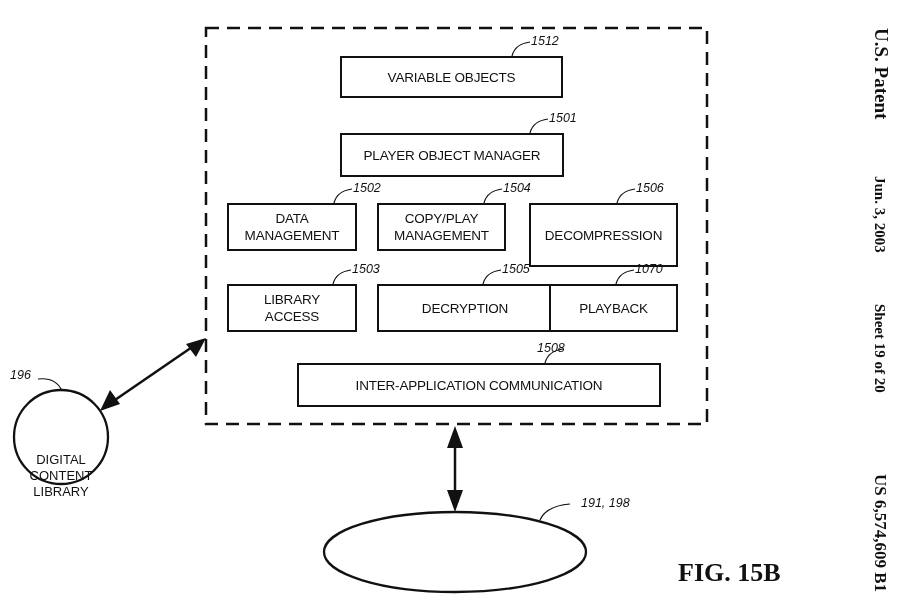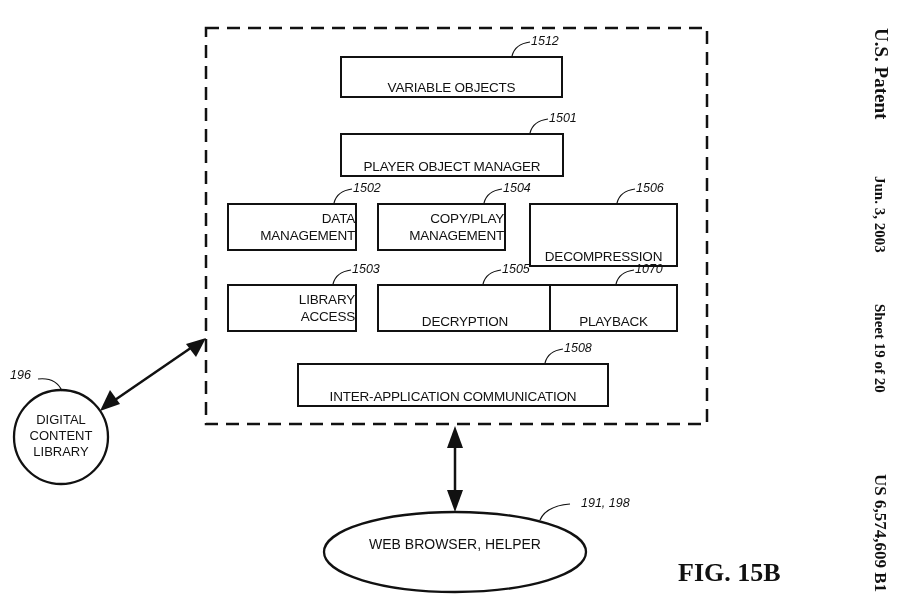--- a/index.html
+++ b/index.html
@@ -5,7 +5,7 @@
   html, body { margin:0; padding:0; background:#fff; }
   body { width:900px; height:614px; position:relative; overflow:hidden; font-family:"Liberation Sans", sans-serif; color:#111; }
   svg { position:absolute; left:0; top:0; }
-  .box { position:absolute; border:2.5px solid #111; box-sizing:border-box; display:flex; align-items:flex-end; justify-content:center; text-align:center; font-size:13.5px; line-height:17px; background:#fff; letter-spacing:-0.2px; }
+  .box { position:absolute; border:2.5px solid #111; box-sizing:border-box; display:flex; align-items:center; justify-content:center; text-align:center; font-size:13.5px; line-height:17px; background:#fff; letter-spacing:-0.2px; }
   .ref { position:absolute; font-style:italic; font-size:12.5px; }
   .ellipse-text { position:absolute; text-align:center; font-size:13px; line-height:16px; }
   .vert { position:absolute; font-family:"Liberation Serif", serif; font-weight:bold; white-space:nowrap; transform-origin:left top; transform:rotate(90deg); }

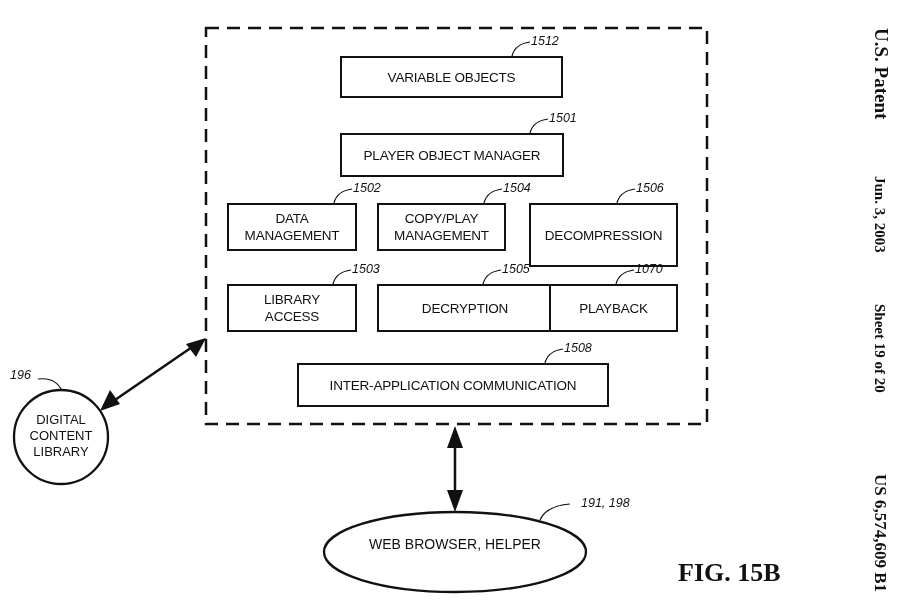--- a/index.html
+++ b/index.html
@@ -89,7 +89,7 @@
   <span>PLAYBACK</span>
 </div>
 
-<span class="ref" style="left:564px;top:341px">1508</span>
+<span class="ref" style="left:537px;top:341px">1508</span>
 <div class="box" style="left:297px;top:363px;width:312px;height:44px">
   <span>INTER-APPLICATION COMMUNICATION</span>
 </div>

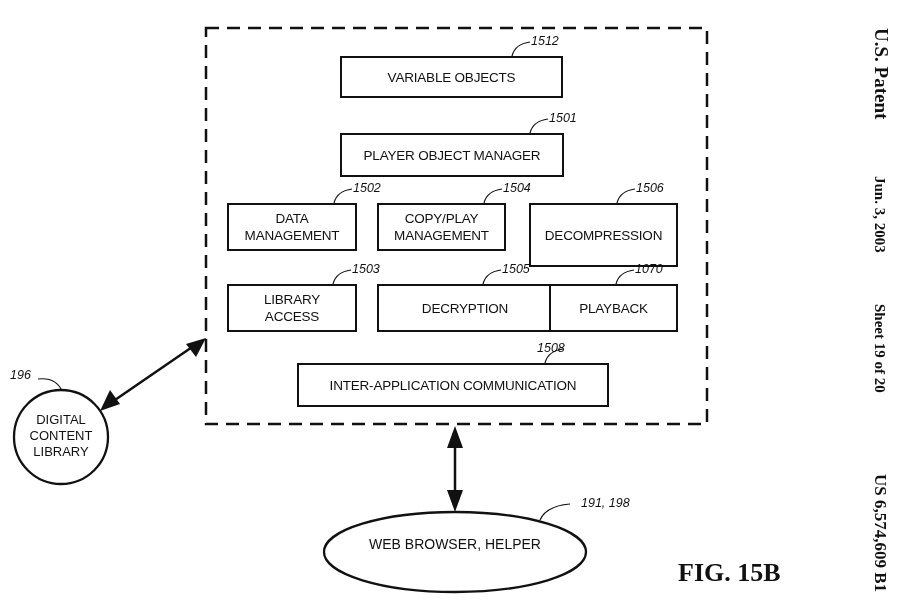--- a/index.html
+++ b/index.html
@@ -90,7 +90,7 @@
 </div>
 
 <span class="ref" style="left:537px;top:341px">1508</span>
-<div class="box" style="left:297px;top:363px;width:312px;height:44px">
+<div class="box" style="left:297px;top:363px;width:364px;height:44px">
   <span>INTER-APPLICATION COMMUNICATION</span>
 </div>
 

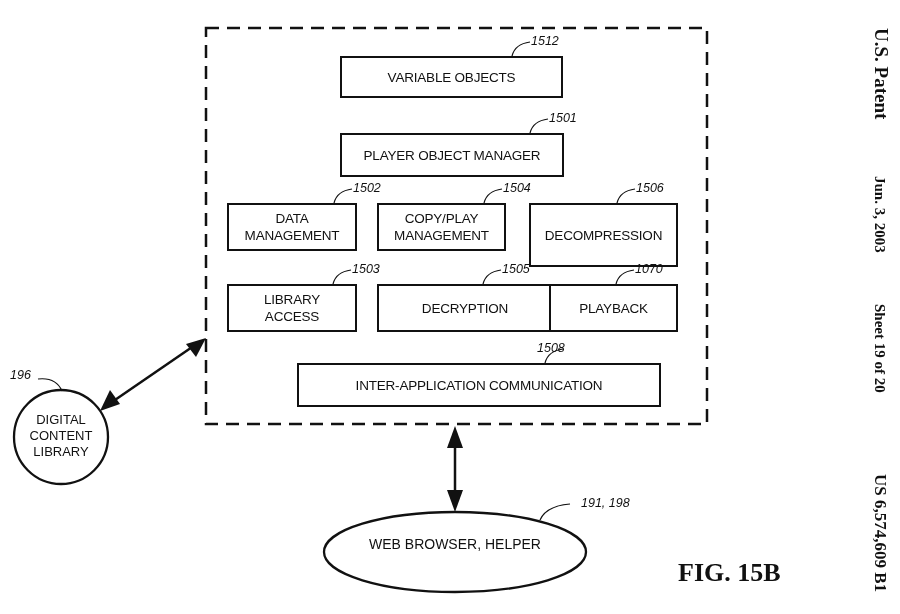--- a/index.html
+++ b/index.html
@@ -7,7 +7,7 @@
   svg { position:absolute; left:0; top:0; }
   .box { position:absolute; border:2.5px solid #111; box-sizing:border-box; display:flex; align-items:center; justify-content:center; text-align:center; font-size:13.5px; line-height:17px; background:#fff; letter-spacing:-0.2px; }
   .ref { position:absolute; font-style:italic; font-size:12.5px; }
-  .ellipse-text { position:absolute; text-align:center; font-size:13px; line-height:16px; }
+  .ellipse-text { position:absolute; text-align:center; font-size:13px; line-height:16px;margin-top:40px; }
   .vert { position:absolute; font-family:"Liberation Serif", serif; font-weight:bold; white-space:nowrap; transform-origin:left top; transform:rotate(90deg); }
   .fig { position:absolute; font-family:"Liberation Serif", serif; font-weight:bold; font-size:26px; }
 </style>

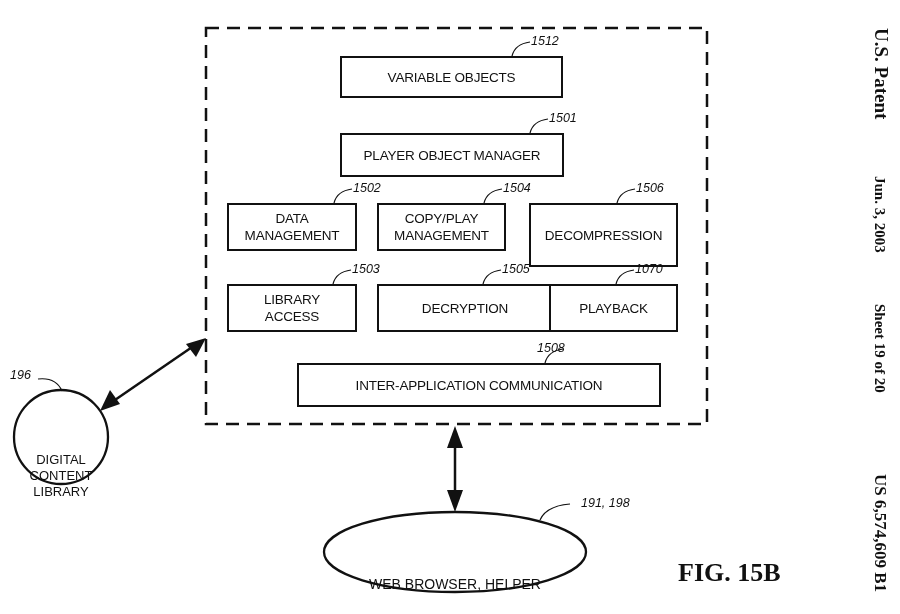--- a/index.html
+++ b/index.html
@@ -103,7 +103,6 @@
 
 <span class="ref" style="left:581px;top:496px">191, 198</span>
 <div class="ellipse-text" style="left:334px;top:536px;width:242px;font-size:14px;line-height:17px">
-  <div>WEB BROWSER, HELPER</div>
 </div>
 
 <div class="fig" style="left:678px;top:558px">FIG. 15B</div>

